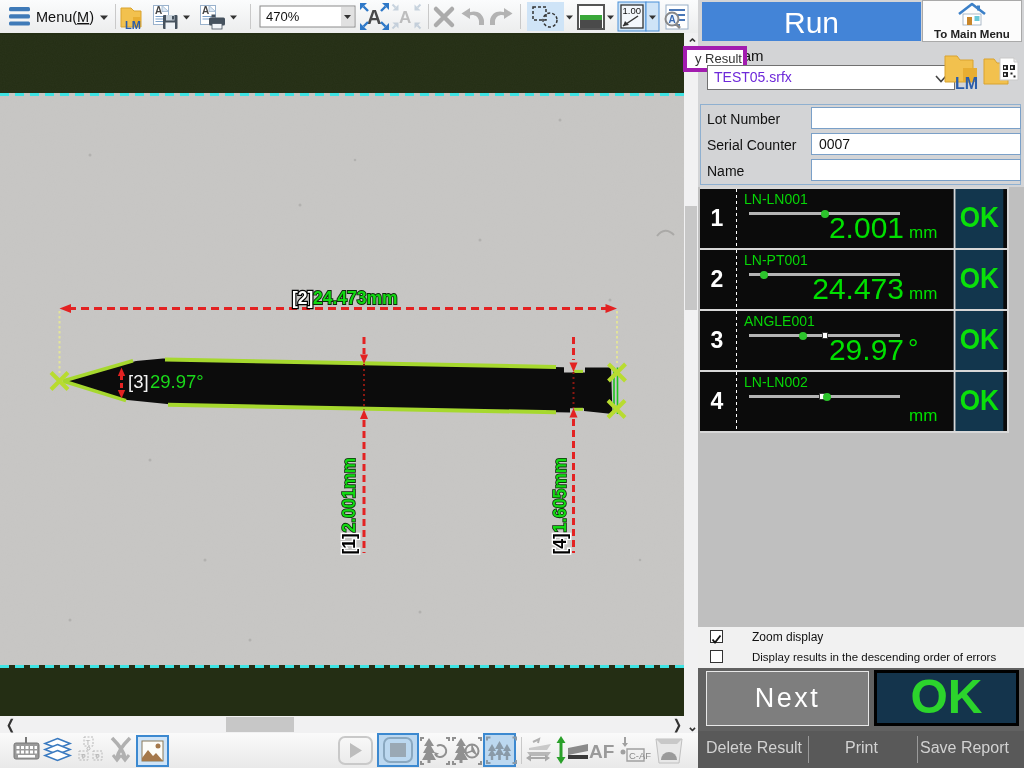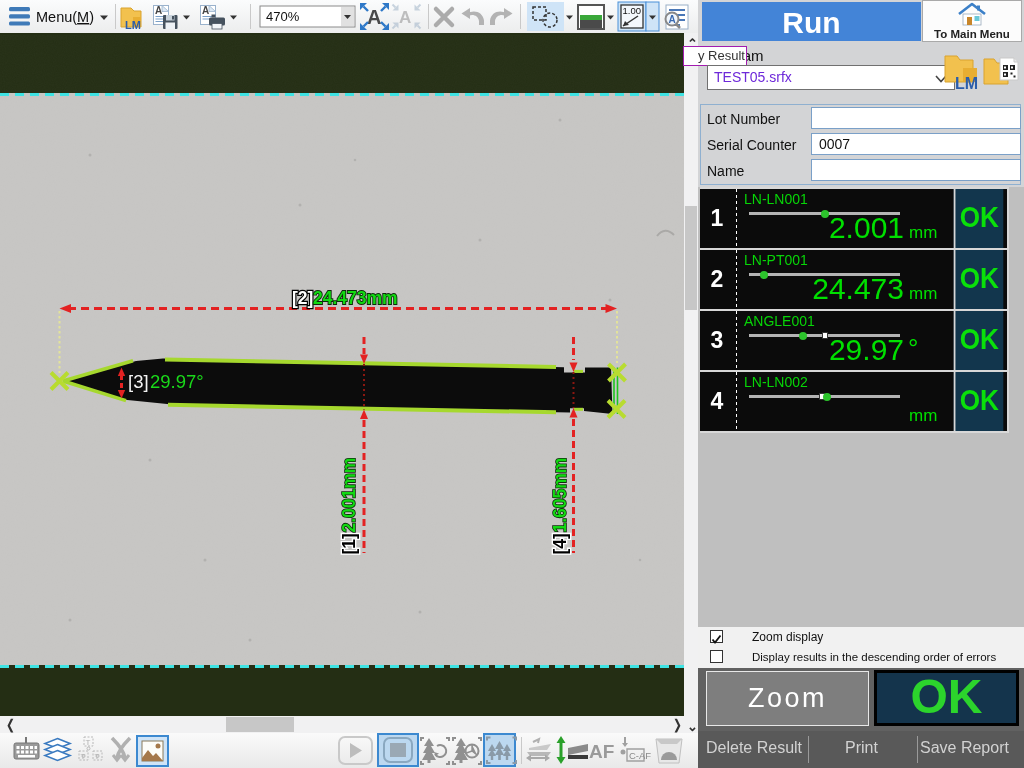--- a/index.html
+++ b/index.html
@@ -20,7 +20,7 @@
   
   #panel{left:698px;top:0;width:326px;height:768px;background:#bfbfbf;}
   #paneltop{position:absolute;left:0;top:0;width:326px;height:187px;background:#d3d4d6;}
-  #runbtn{position:absolute;left:4px;top:2px;width:219px;height:39px;background:#4384d7;color:#fff;font-size:30px;font-weight:bold;text-align:center;line-height:41px;}
+  #runbtn{position:absolute;left:4px;top:2px;width:219px;height:39px;background:#4384d7;color:#fff;font-size:30px;font-weight:normal;text-align:center;line-height:41px;}
   #mainmenu{position:absolute;left:224px;top:0;width:100px;height:42px;background:#fcfcfc;border:1px solid #a9a9a9;box-sizing:border-box;text-align:center;}
   #mainmenu .t{font-size:11.5px;font-weight:bold;color:#222;position:absolute;left:0;top:27px;width:98px;}
   #proglabel{position:absolute;left:8px;top:47px;font-size:15px;color:#111;}

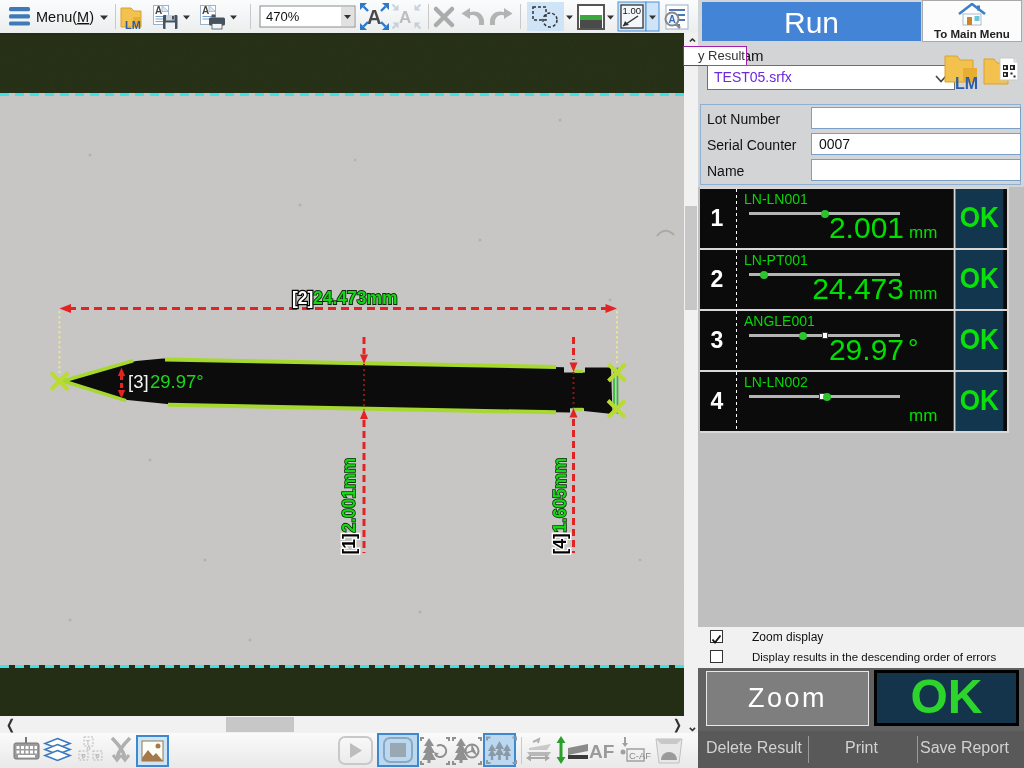--- a/index.html
+++ b/index.html
@@ -24,7 +24,7 @@
   #mainmenu{position:absolute;left:224px;top:0;width:100px;height:42px;background:#fcfcfc;border:1px solid #a9a9a9;box-sizing:border-box;text-align:center;}
   #mainmenu .t{font-size:11.5px;font-weight:bold;color:#222;position:absolute;left:0;top:27px;width:98px;}
   #proglabel{position:absolute;left:8px;top:47px;font-size:15px;color:#111;}
-  #tooltip{position:absolute;left:-15px;top:46px;width:48px;height:18px;background:#fff;border:1px solid #a21caf;font-size:13px;color:#333;line-height:17px;padding-left:14px;}
+  #tooltip{position:absolute;left:-15px;top:46px;width:48px;height:18px;background:#fff;border:4px solid #a21caf;font-size:13px;color:#333;line-height:17px;padding-left:8px;}
   #progdd{position:absolute;left:9px;top:65px;width:248px;height:25px;background:#fff;border:1px solid #707070;box-sizing:border-box;font-size:14px;color:#6d28d9;line-height:23px;padding-left:6px;}
   
   

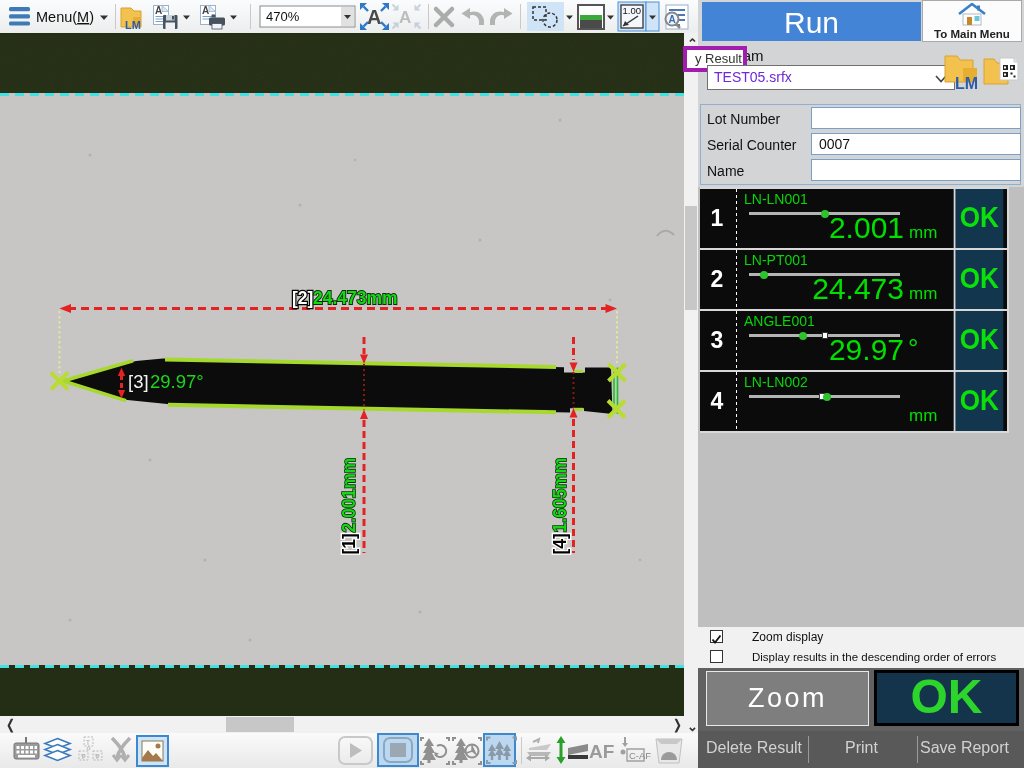--- a/index.html
+++ b/index.html
@@ -529,7 +529,7 @@
     <div class="cblabel" style="top:24px;font-size:11.5px;">Display results in the descending order of errors</div>
   </div>
   <div id="btnstrip">
-    <div id="nextbtn">Zoom</div>
+    <div id="nextbtn">Next</div>
     <div id="okbtn">OK</div>
   </div>
   <div id="rbottom">

